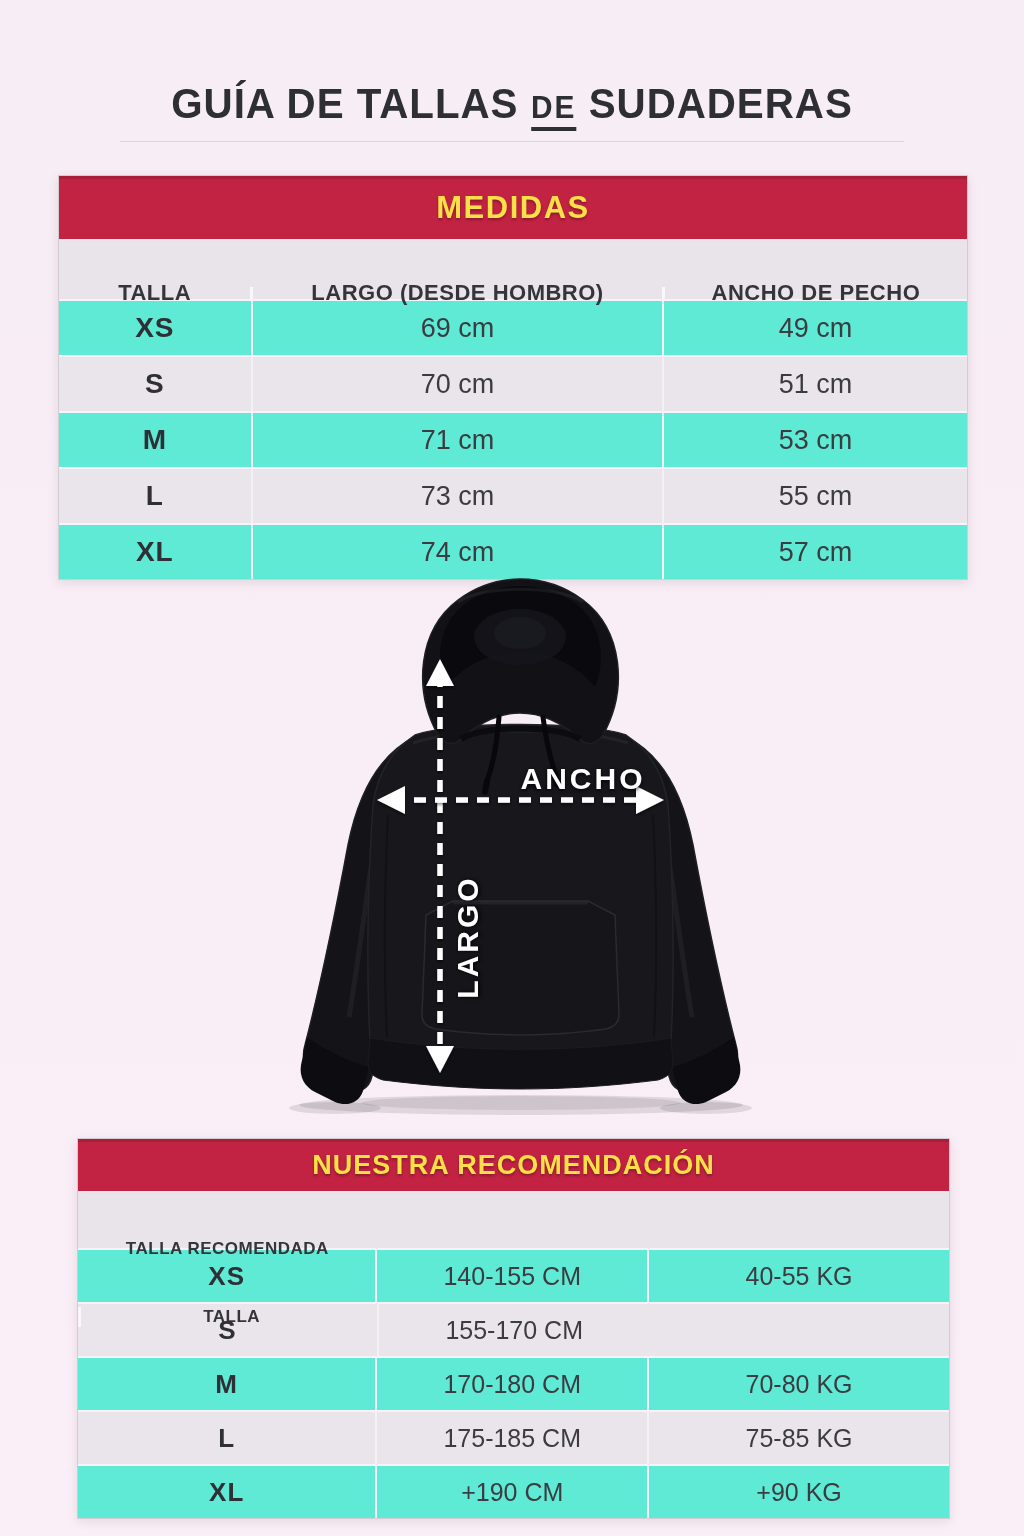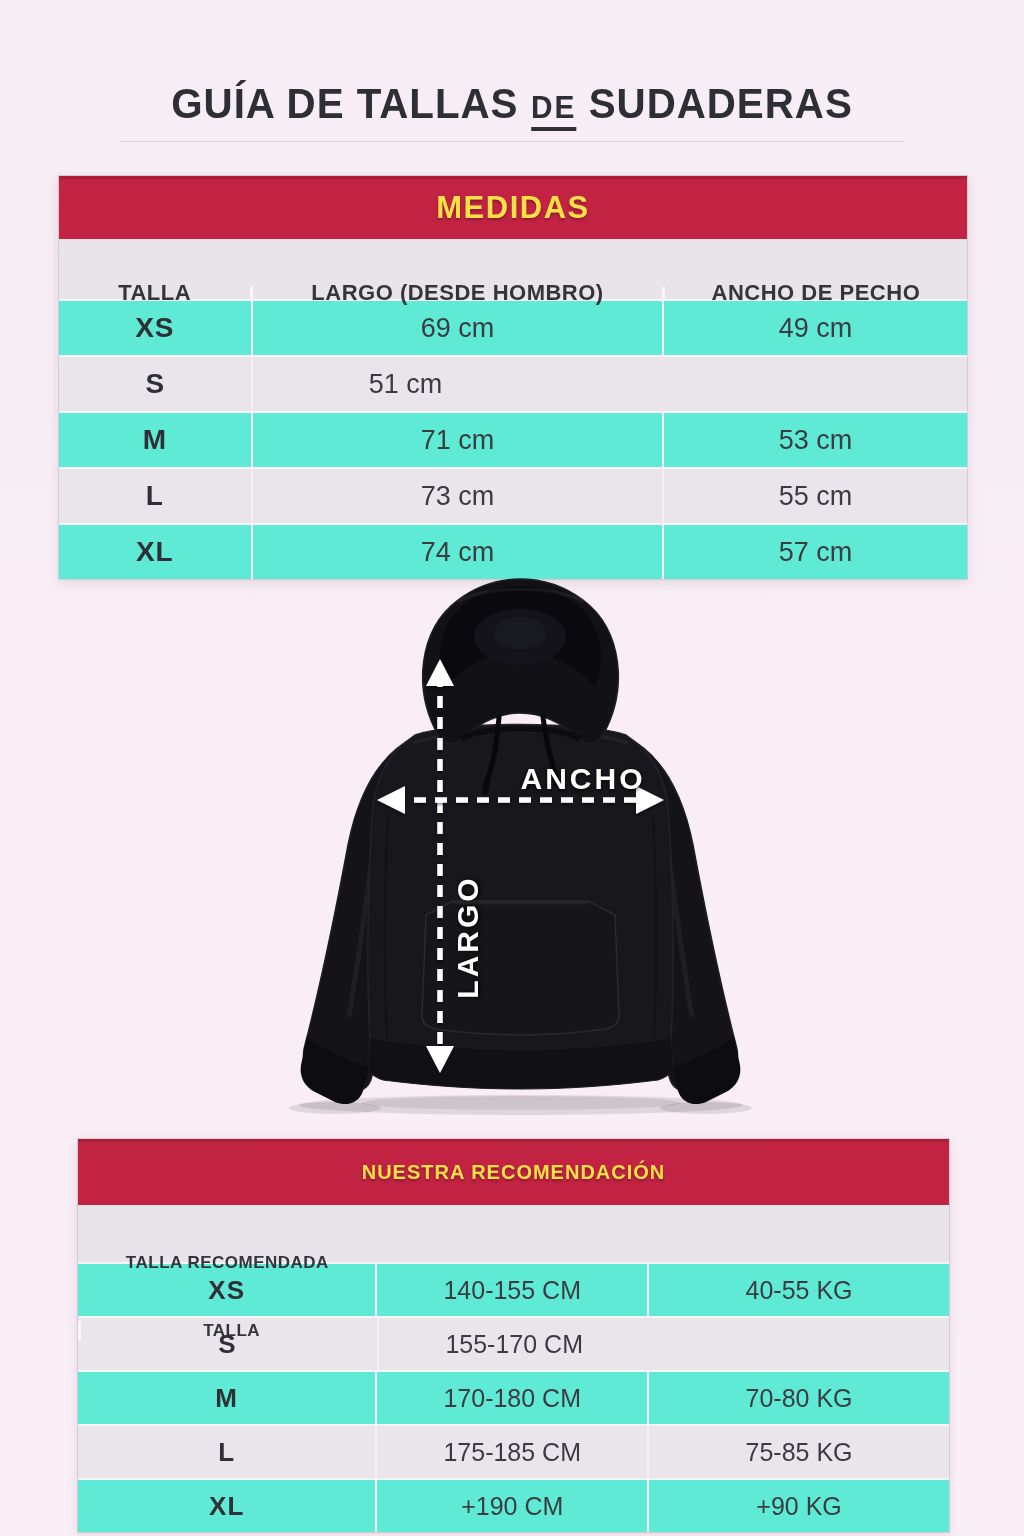--- a/index.html
+++ b/index.html
@@ -118,6 +118,7 @@
     </div>
     <div class="t-row row-shade">
       <div class="c c1 size">S</div>
+      <div class="c c2">70 cm</div>
       <div class="c c3">51 cm</div>
     </div>
     <div class="t-row row-light">

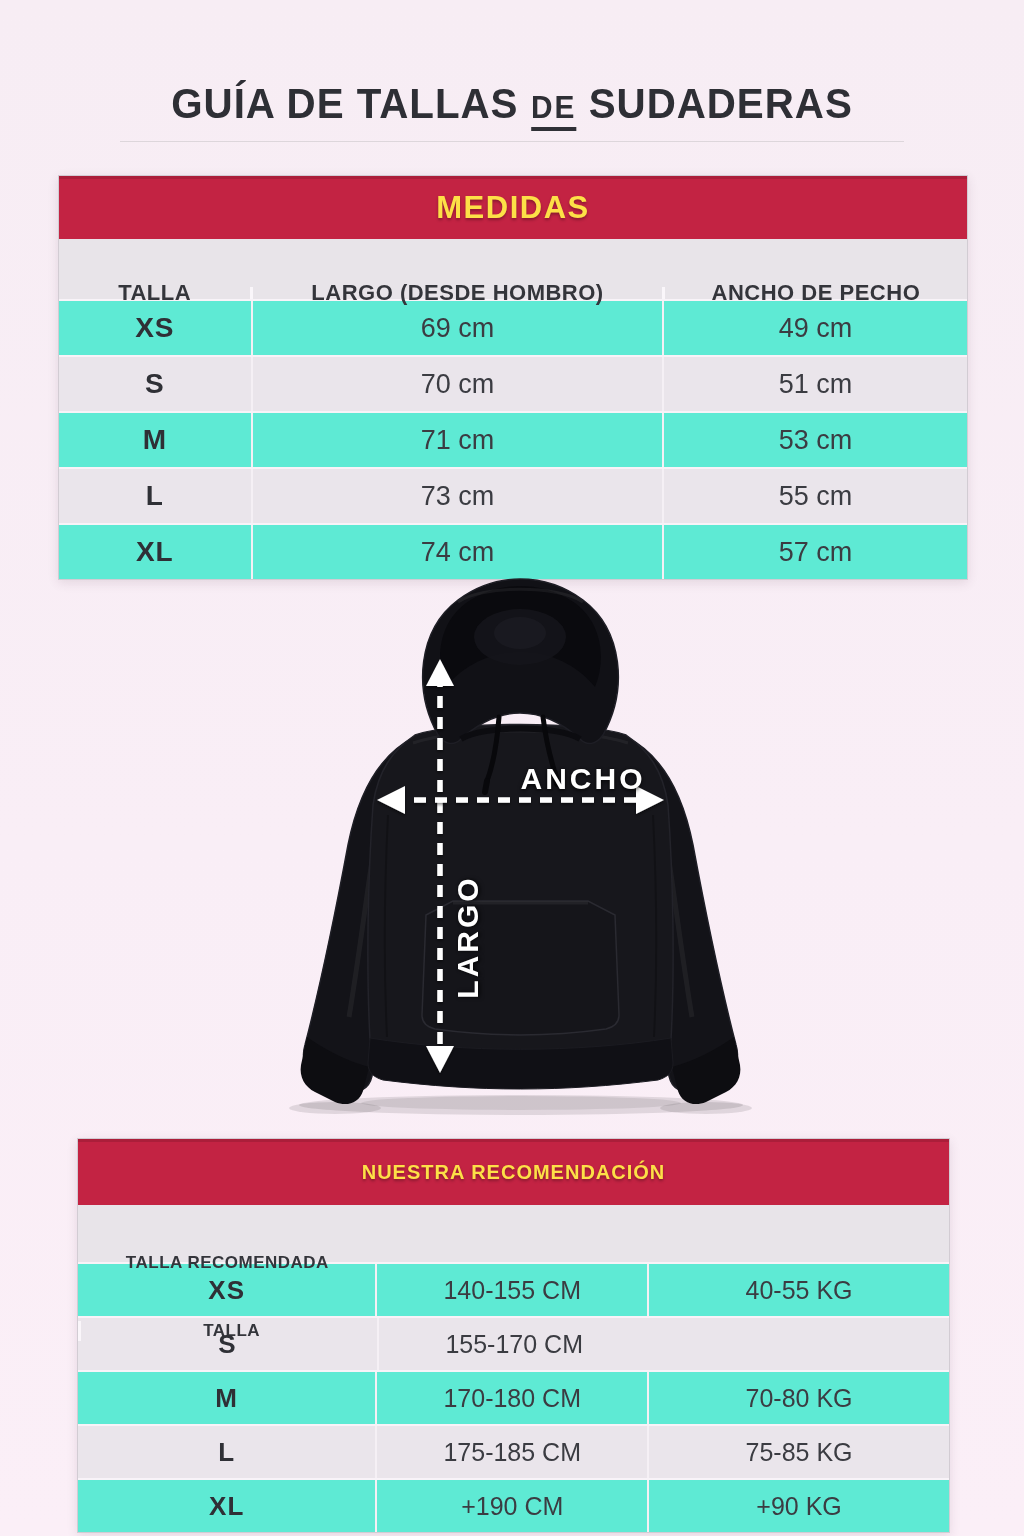--- a/index.html
+++ b/index.html
@@ -70,7 +70,7 @@
 
   
   .t2{top:1138px;left:77px;width:871px;}
-  .t2 .t-head{height:66px;font-size:20px;letter-spacing:1px;}
+  .t2 .t-head{height:52px;font-size:27px;letter-spacing:1px;}
   .t2 .t-cols{height:57px;font-size:17px;flex-direction:column;}
   .t2 .t-row{height:52px;font-size:25px;}
   .t2 .size{font-size:26px;}

